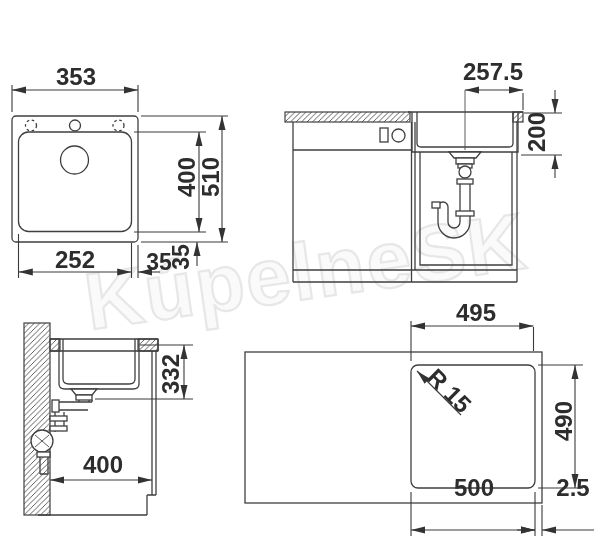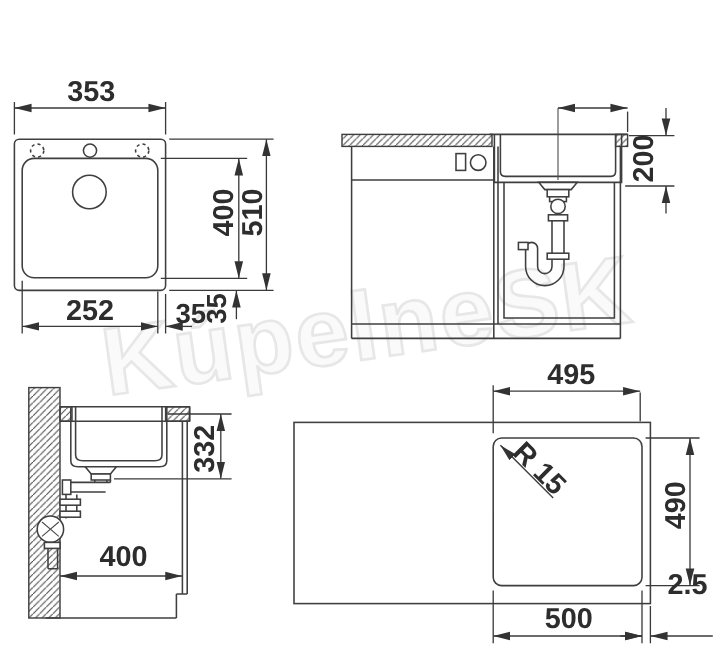--- a/index.html
+++ b/index.html
@@ -148,6 +148,7 @@
   <span class="dim dim-small" style="left:159px;top:262px">35</span>
   <span class="dim dim-small rot" style="left:181px;top:257px">35</span>
 
+  <span class="dim" style="left:493px;top:72px">257.5</span>
   <span class="dim rot" style="left:537px;top:132px">200</span>
 
   <span class="dim rot" style="left:171px;top:374px">332</span>

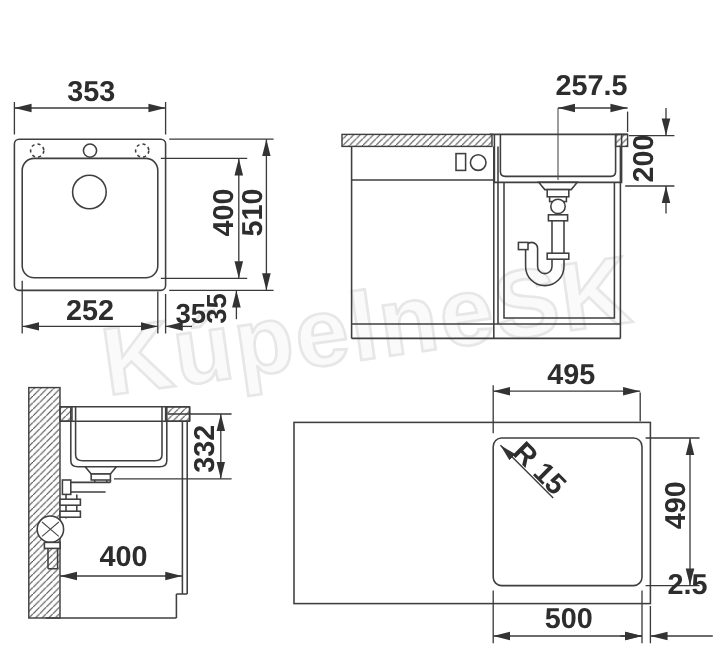--- a/index.html
+++ b/index.html
@@ -157,7 +157,7 @@
   <span class="dim" style="left:476px;top:313px">495</span>
   <span class="dim rot45" style="left:449px;top:391px">R 15</span>
   <span class="dim rot" style="left:564px;top:421px">490</span>
-  <span class="dim" style="left:474px;top:516px">500</span>
+  <span class="dim" style="left:474px;top:488px">500</span>
   <span class="dim" style="left:573px;top:488px">2.5</span>
 
 </div>

